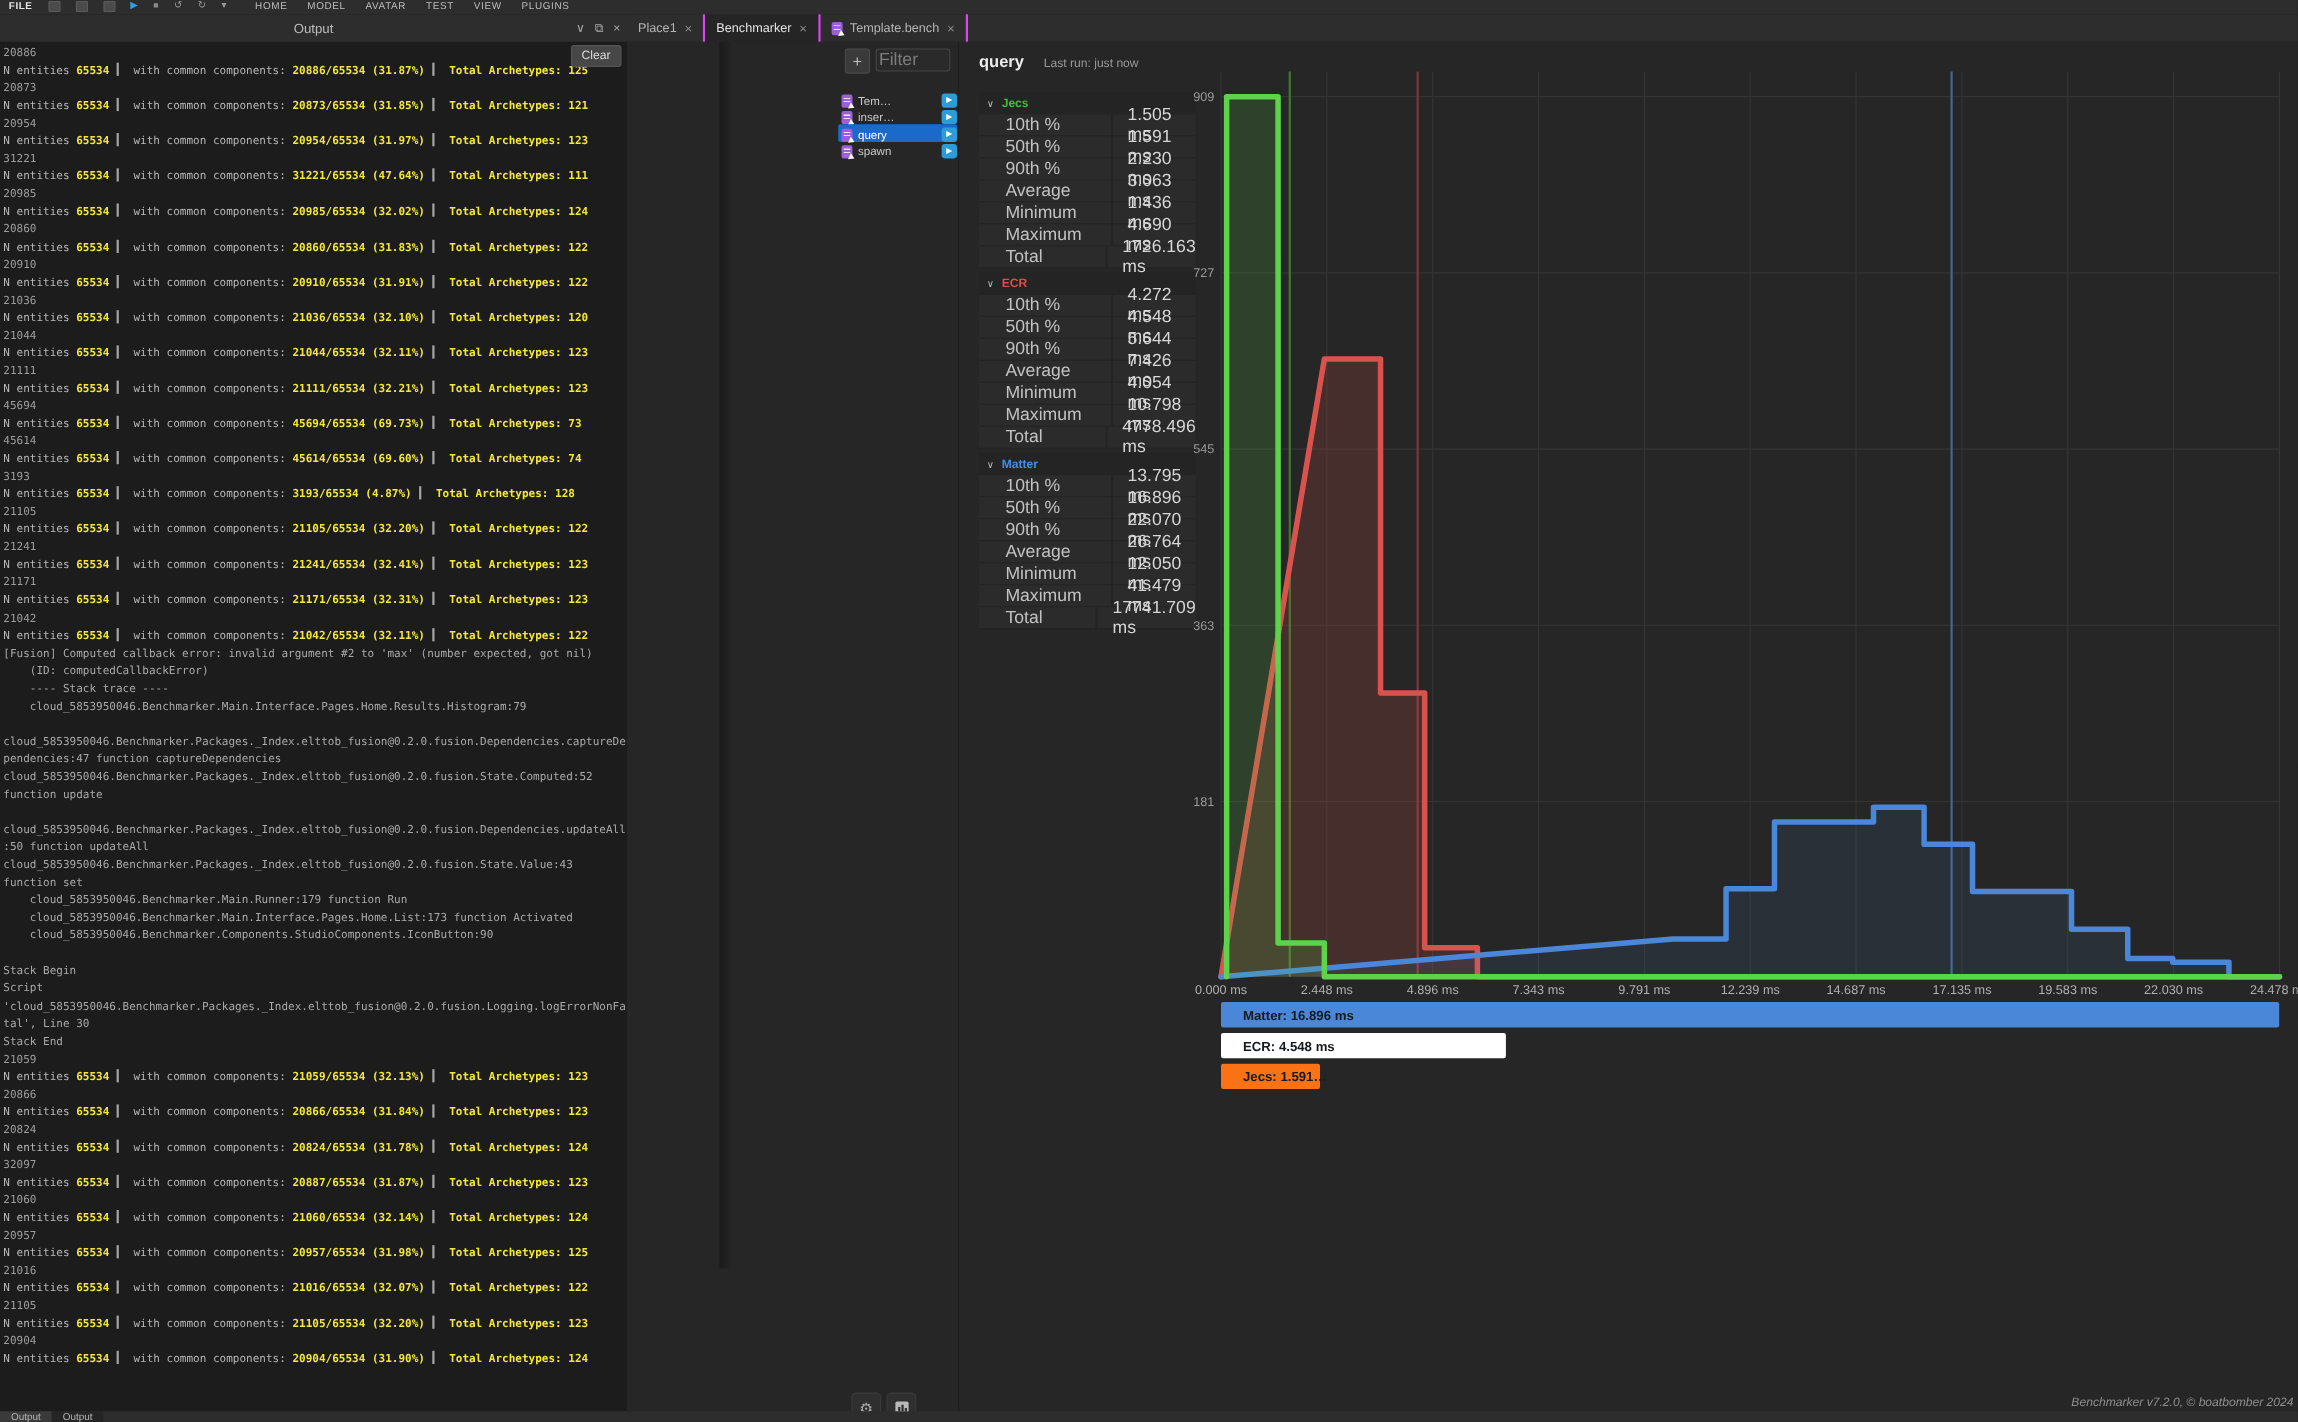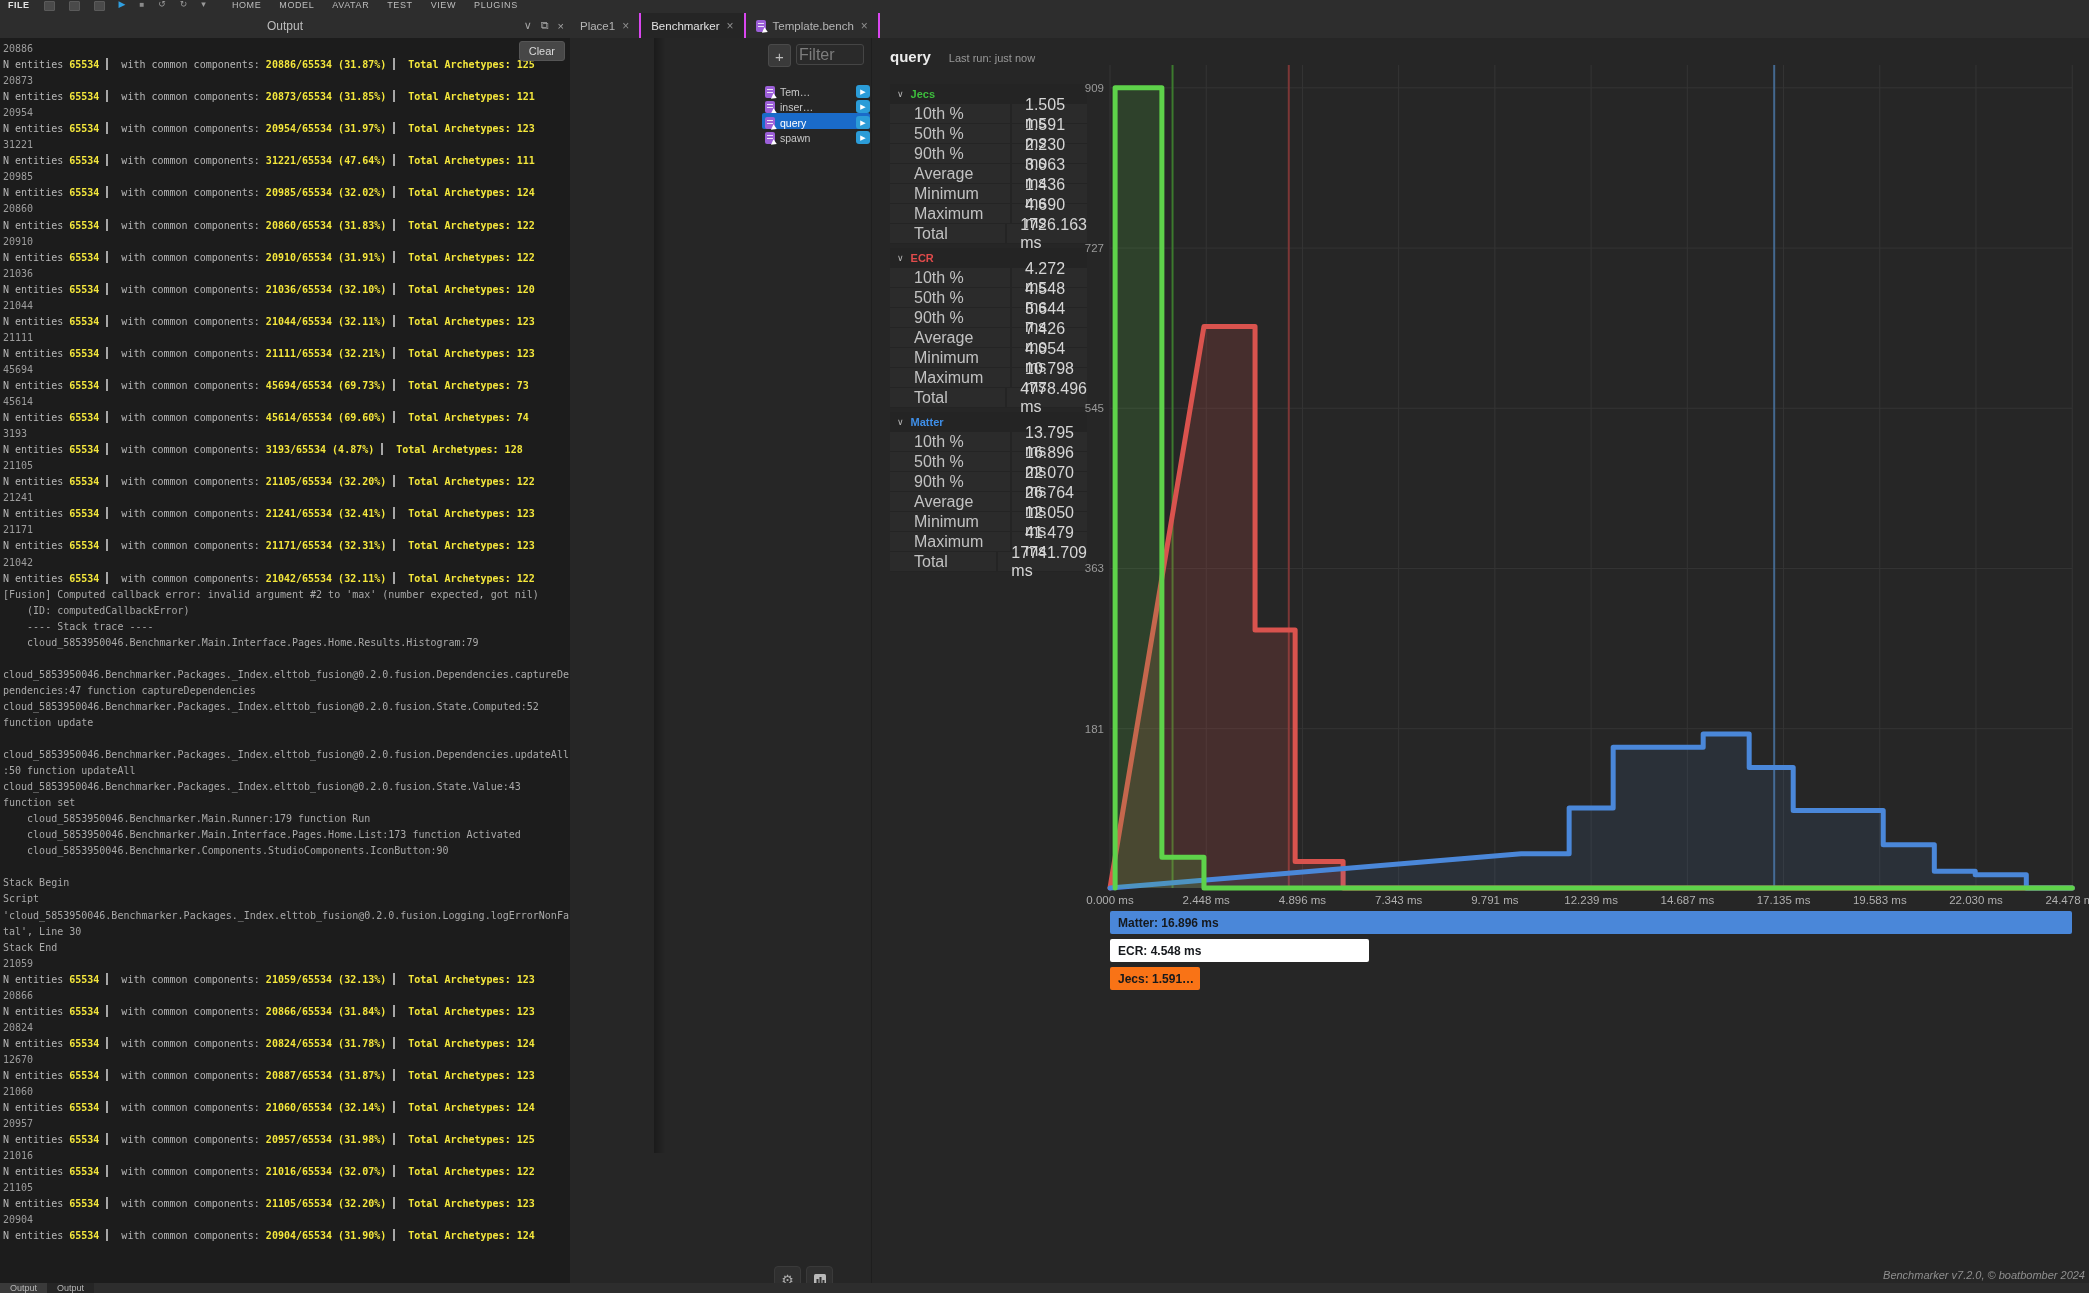--- a/index.html
+++ b/index.html
@@ -76,7 +76,7 @@
   #chart-svg{position:absolute;left:510px;top:22px;}
   #legend{position:absolute;left:540px;top:873px;}
   .legend-bar{position:relative;height:23px;border-radius:2px;margin-bottom:5px;display:flex;align-items:center;}
-  .legend-bar span{padding-left:8px;font-size:12px;font-weight:bold;color:#16191d;white-space:nowrap;}
+  .legend-bar span{padding-left:20px;font-size:12px;font-weight:bold;color:#16191d;white-space:nowrap;}
   #credit{position:absolute;right:4px;bottom:2px;font-size:11px;font-style:italic;color:#8f8f8f;}
   
   #bottombar{position:absolute;left:0;bottom:0;width:2089px;height:10px;background:#2d2d2d;display:flex;font-size:9px;overflow:visible;}

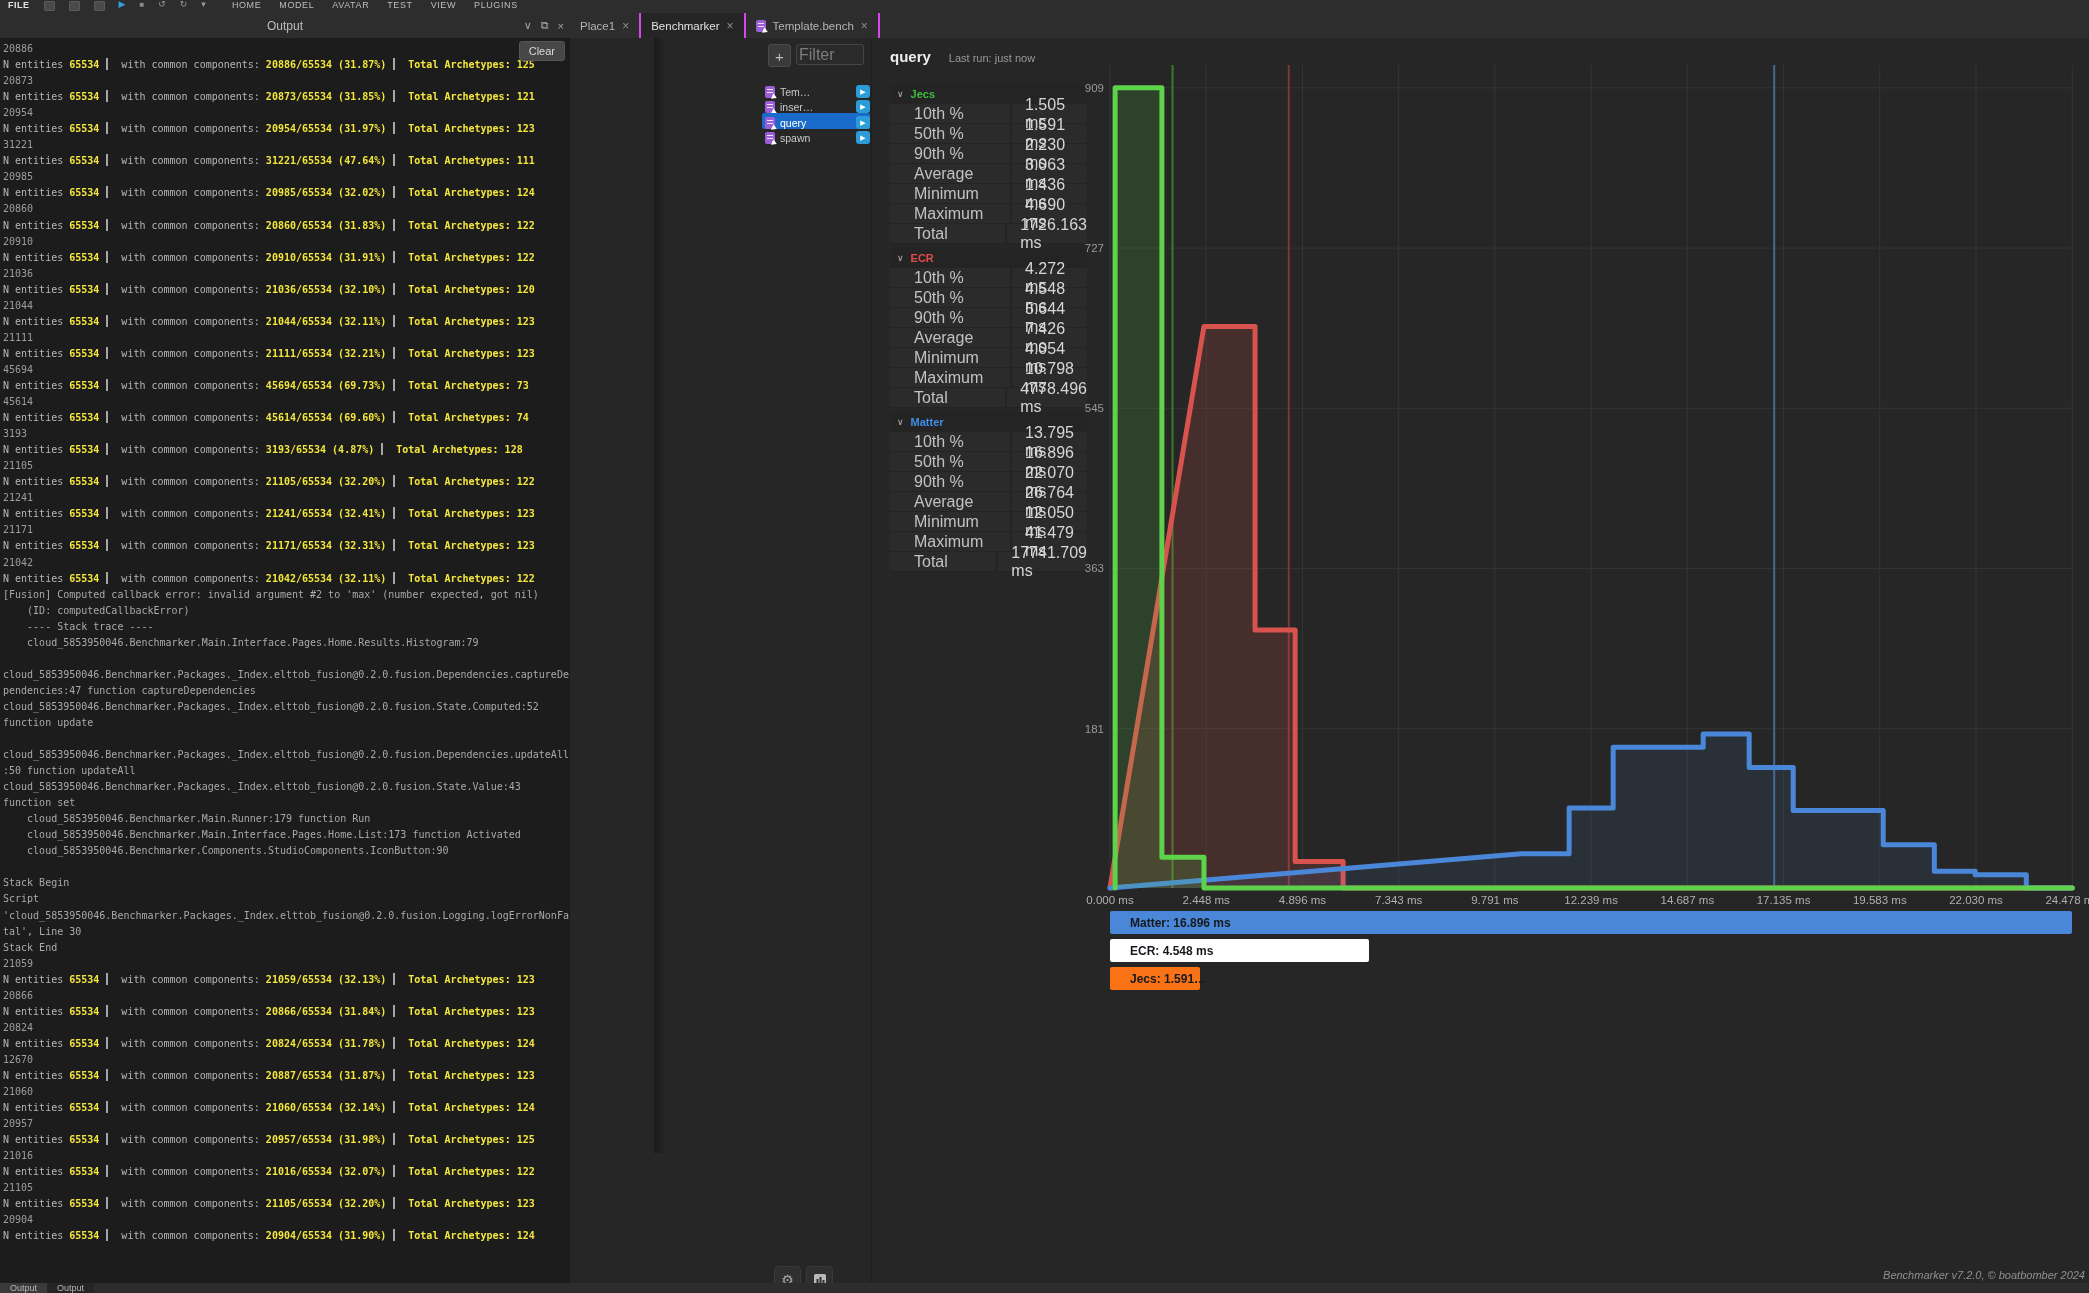--- a/index.html
+++ b/index.html
@@ -183,7 +183,7 @@
         <div class="logline"><span class="lg-g">N entities </span><span class="lg-y">65534</span><span class="lg-sep"></span><span class="lg-g"> with common components: </span><span class="lg-y">20866/65534 (31.84%)</span><span class="lg-sep"></span><span class="lg-y"> Total Archetypes: 123</span></div>
         <div class="logline"><span class="lg-num">20824</span></div>
         <div class="logline"><span class="lg-g">N entities </span><span class="lg-y">65534</span><span class="lg-sep"></span><span class="lg-g"> with common components: </span><span class="lg-y">20824/65534 (31.78%)</span><span class="lg-sep"></span><span class="lg-y"> Total Archetypes: 124</span></div>
-        <div class="logline"><span class="lg-num">12670</span></div>
+        <div class="logline"><span class="lg-num">32097</span></div>
         <div class="logline"><span class="lg-g">N entities </span><span class="lg-y">65534</span><span class="lg-sep"></span><span class="lg-g"> with common components: </span><span class="lg-y">20887/65534 (31.87%)</span><span class="lg-sep"></span><span class="lg-y"> Total Archetypes: 123</span></div>
         <div class="logline"><span class="lg-num">21060</span></div>
         <div class="logline"><span class="lg-g">N entities </span><span class="lg-y">65534</span><span class="lg-sep"></span><span class="lg-g"> with common components: </span><span class="lg-y">21060/65534 (32.14%)</span><span class="lg-sep"></span><span class="lg-y"> Total Archetypes: 124</span></div>

